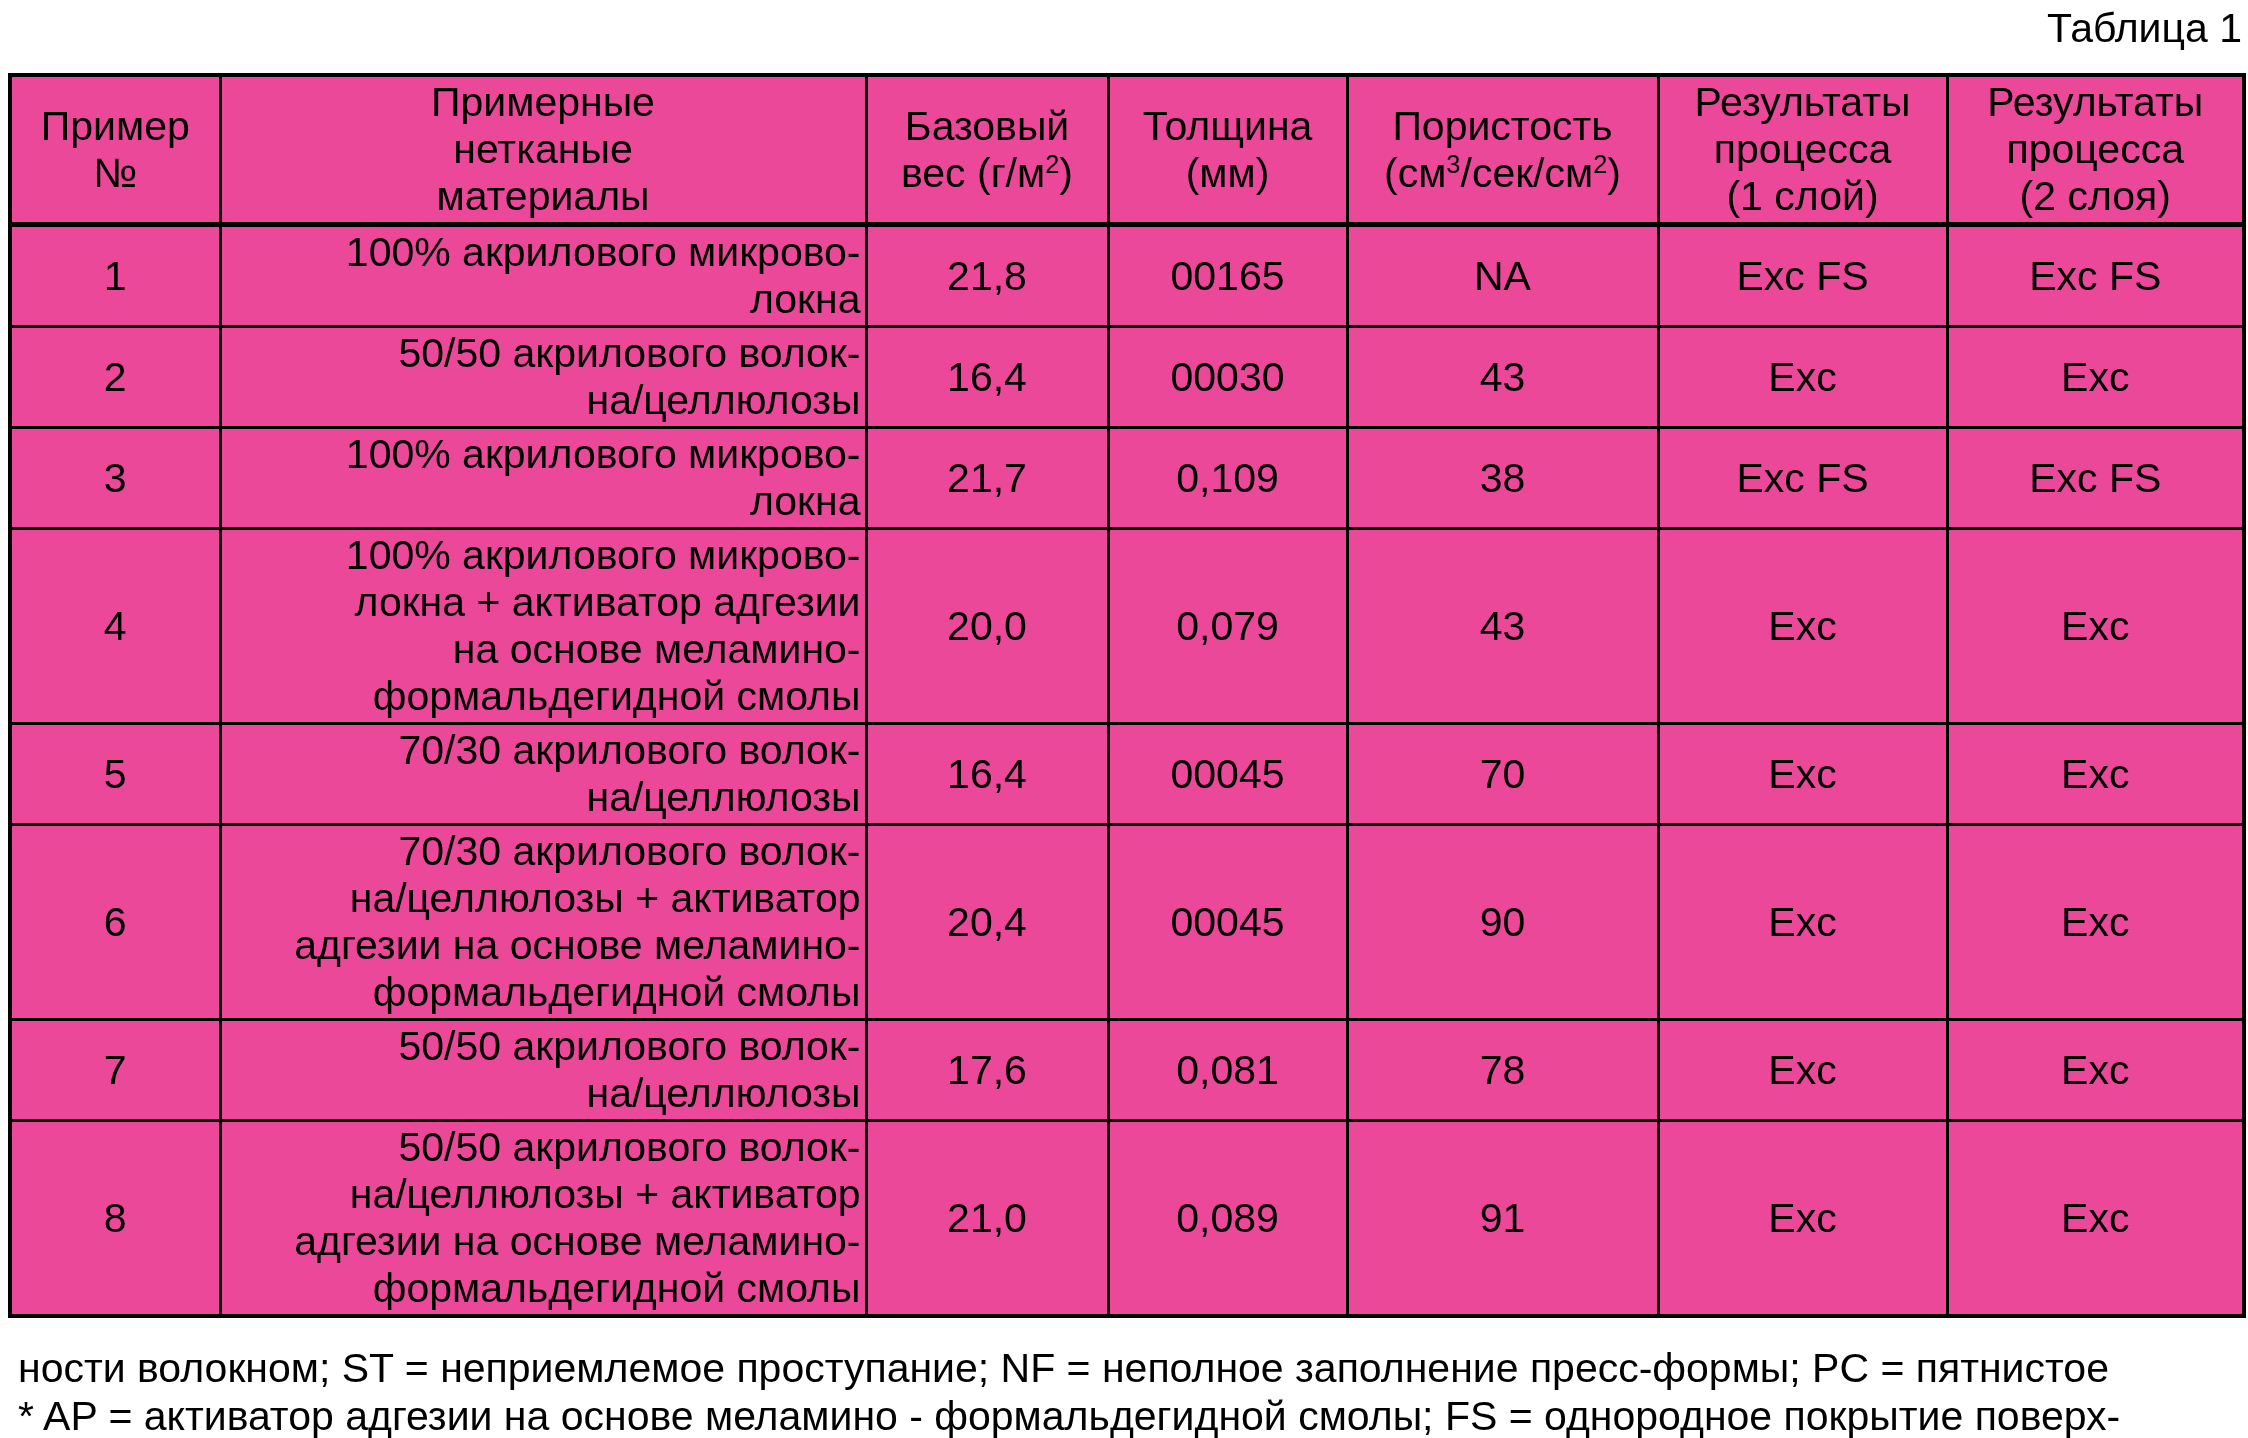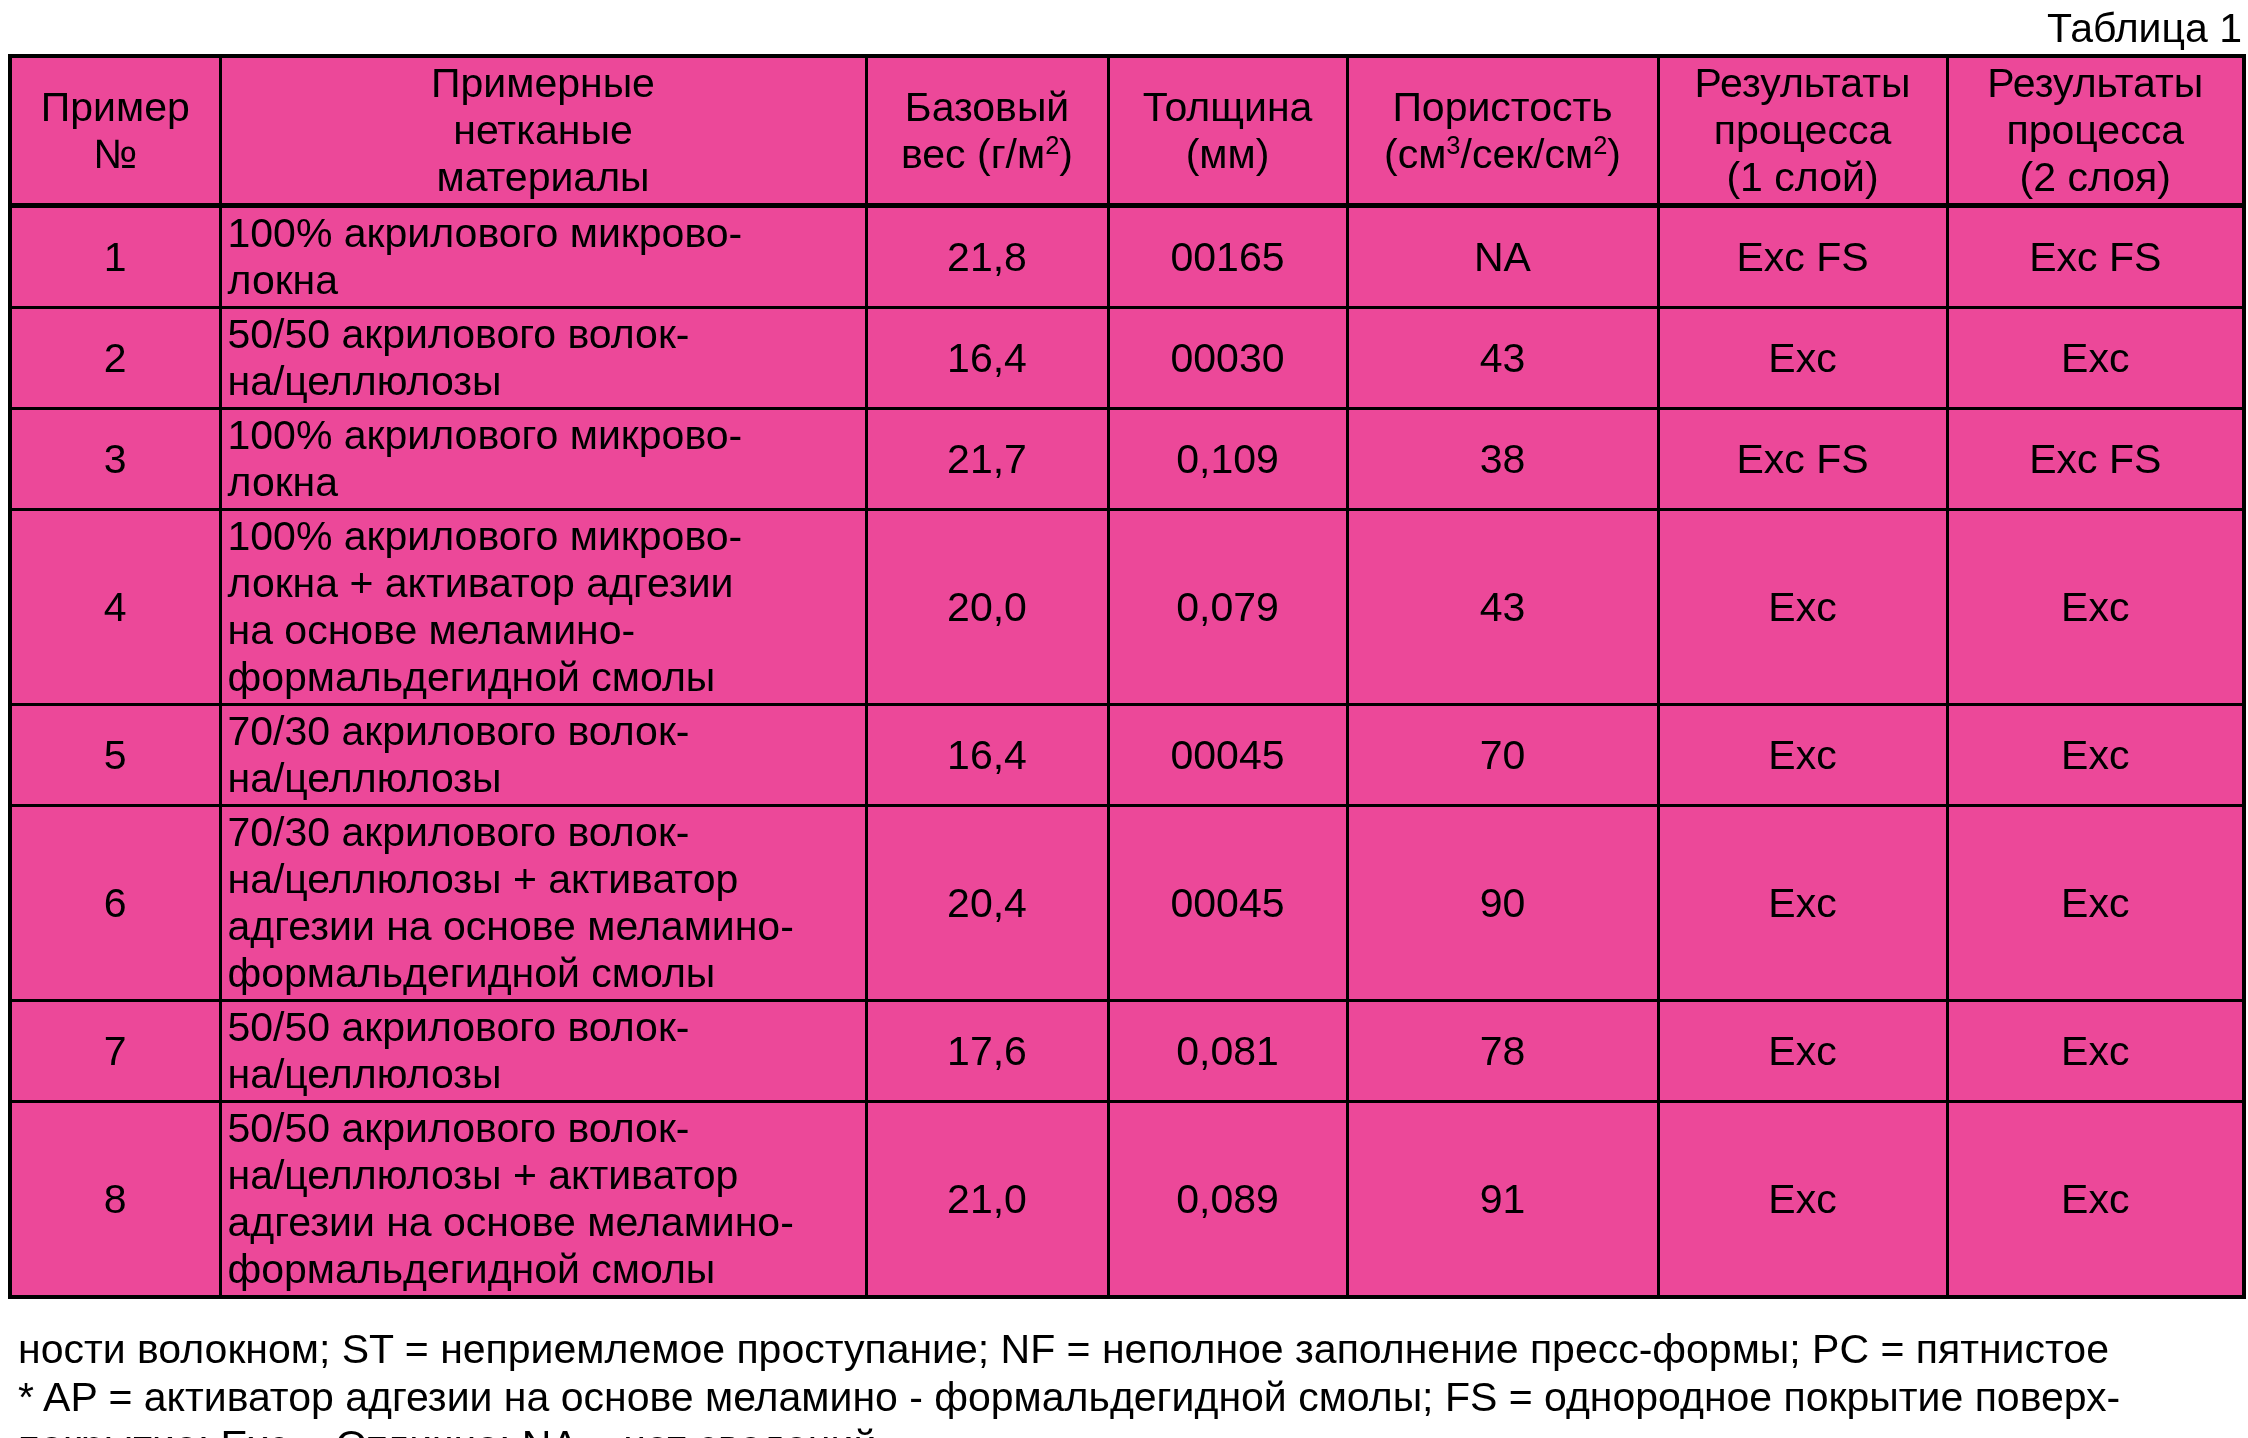--- a/index.html
+++ b/index.html
@@ -26,7 +26,7 @@
     text-align: right;
     font-size: 41px;
     line-height: 44px;
-    margin-bottom: 4px;
+    margin-bottom: 23px;
   }
   table.doc-table {
     border-collapse: collapse;

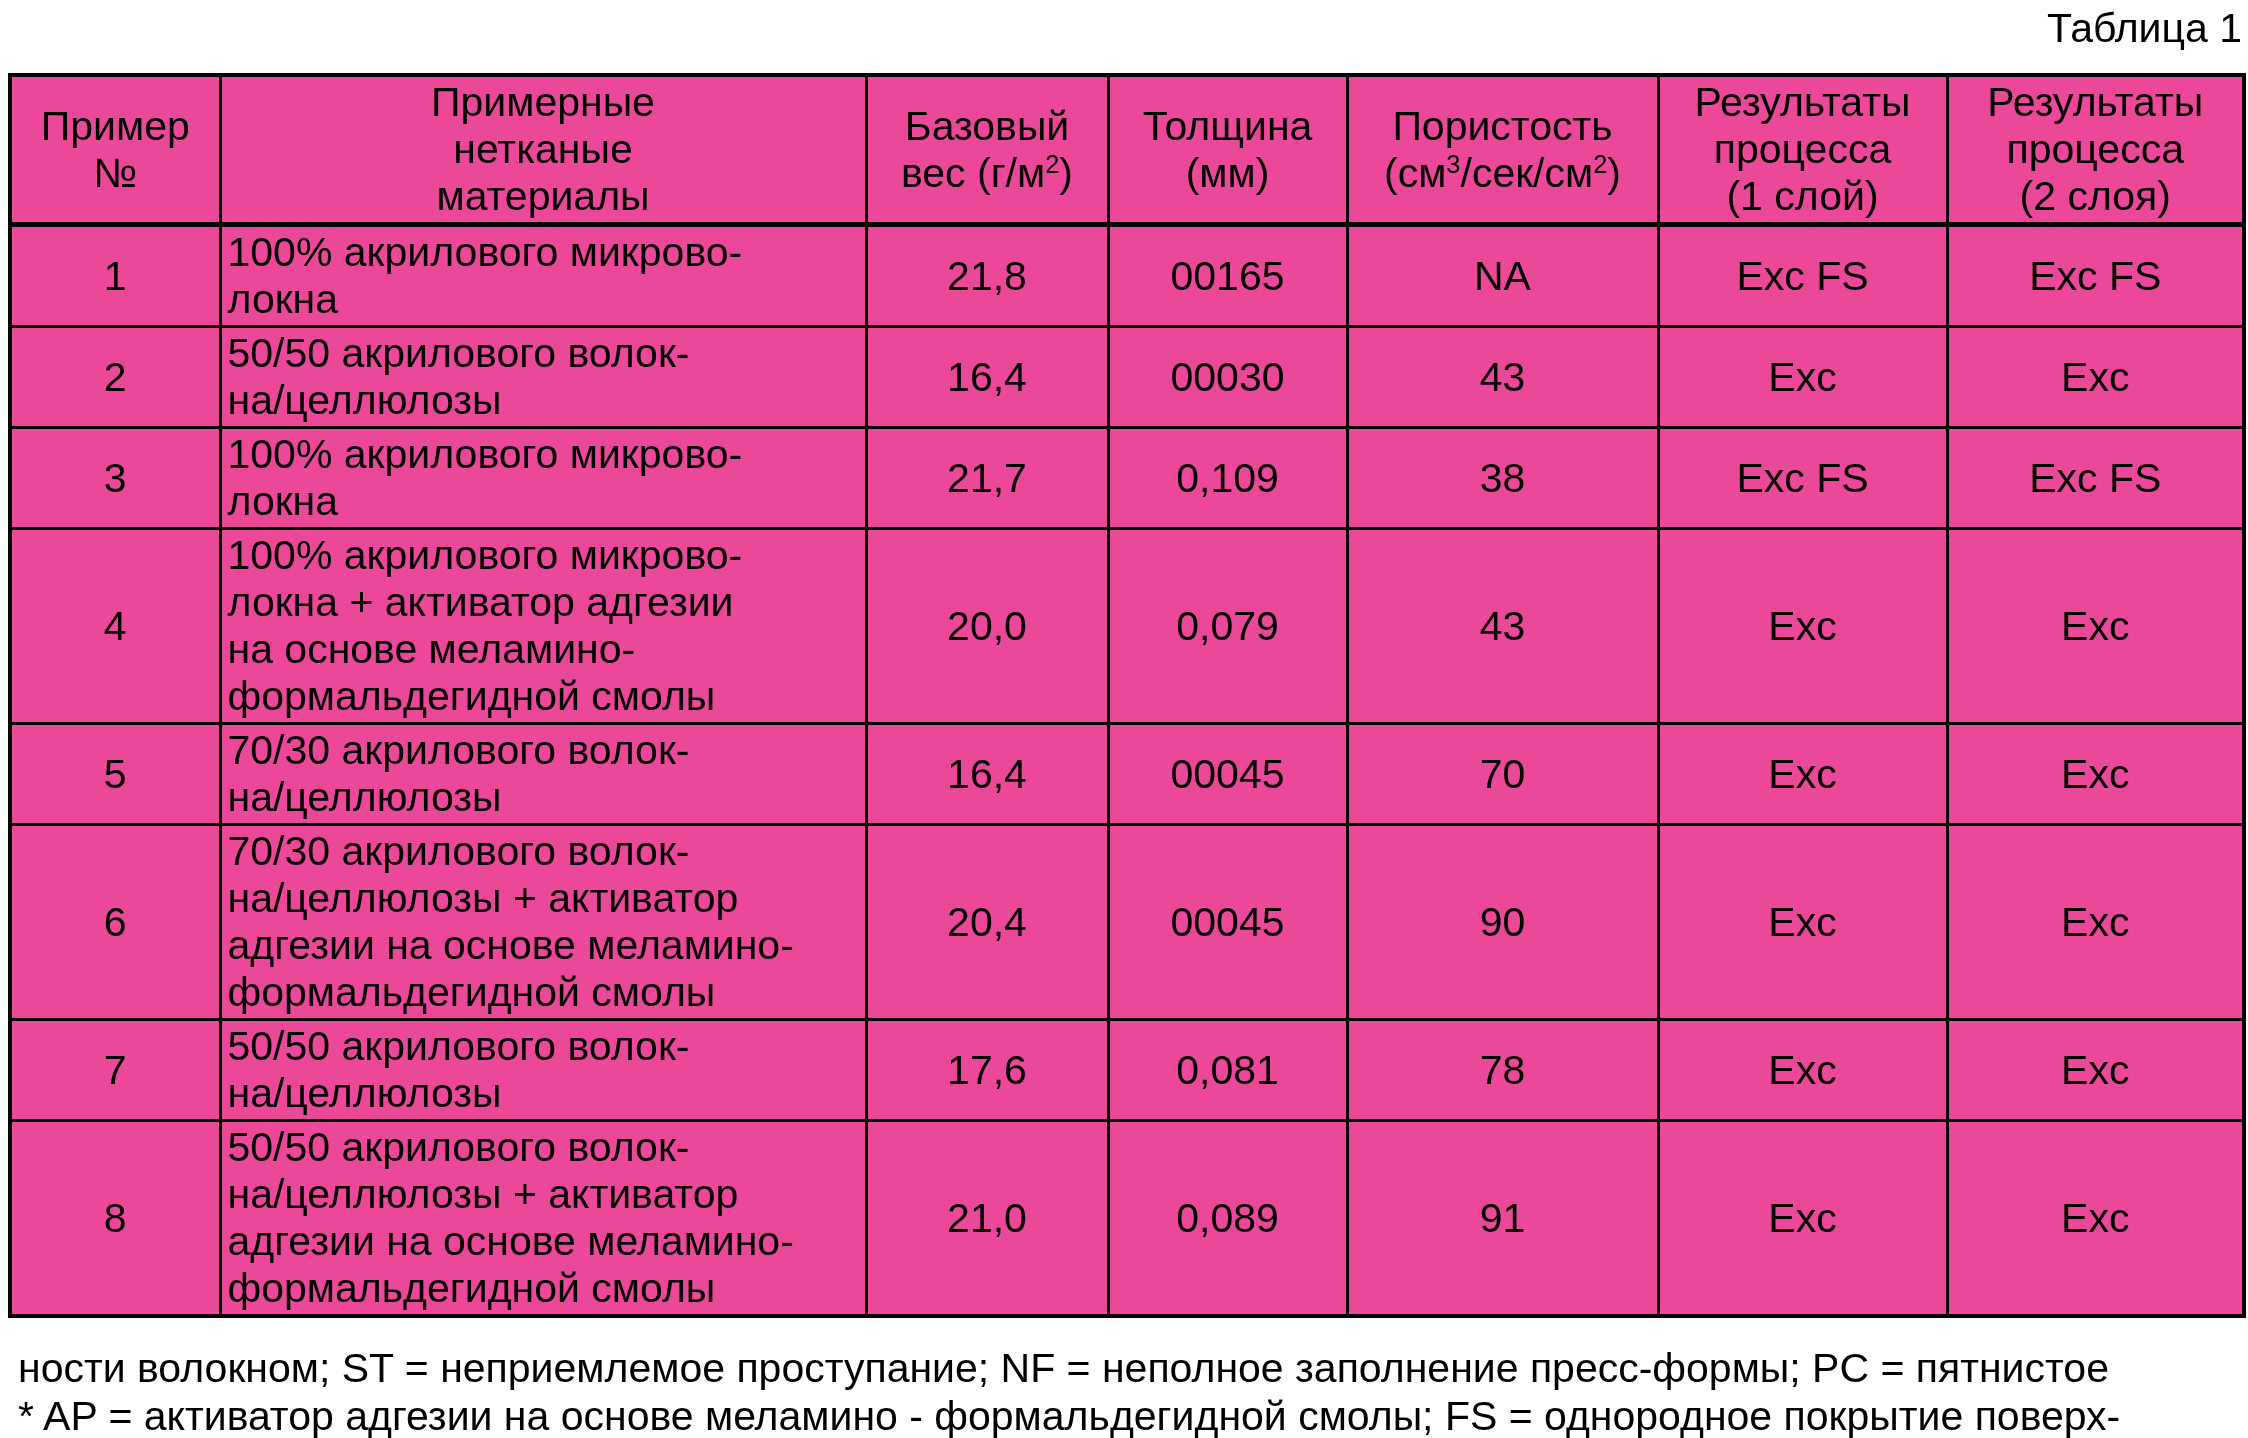--- a/index.html
+++ b/index.html
@@ -50,7 +50,7 @@
     border-bottom: 5px solid #000000;
   }
   table.doc-table td.cell-material {
-    text-align: left;
+    text-align: right;
     padding-right: 4px;
   }
   col.c-example   { width: 210px; }

